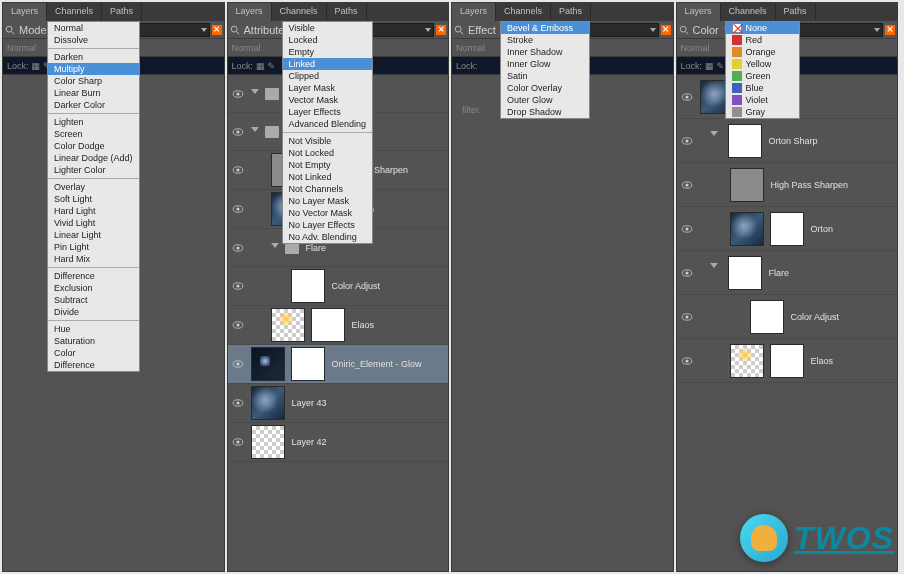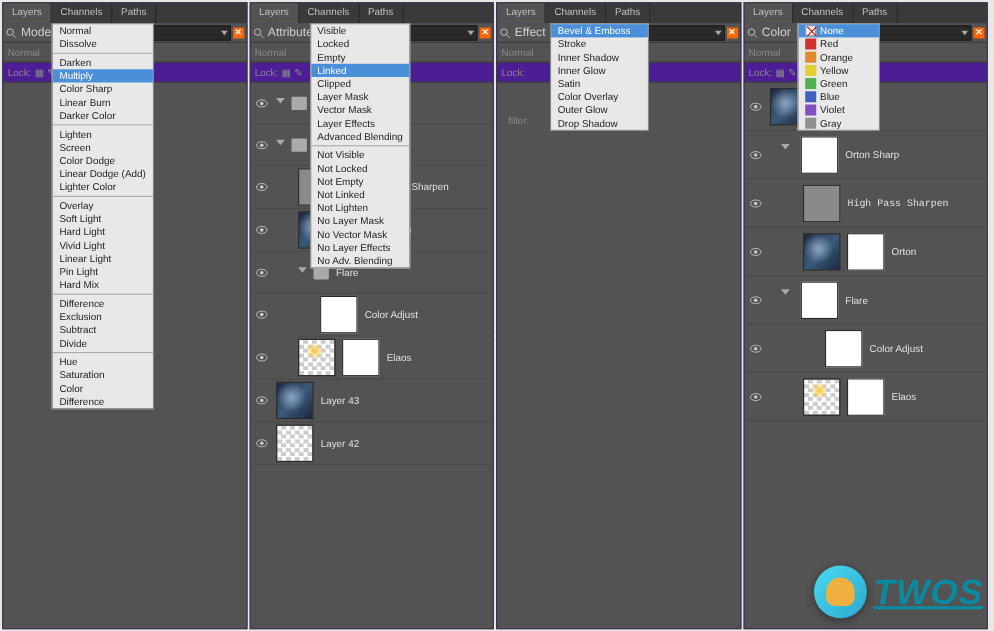--- a/index.html
+++ b/index.html
@@ -5,7 +5,7 @@
 * { box-sizing: border-box; margin: 0; padding: 0; }
 body { background: #e8e8e8; font-family: Arial, sans-serif; font-size: 9px; color: #d0d0d0; width: 904px; height: 574px; position: relative; overflow: hidden; }
 .panels-container { display: flex; gap: 2px; width: 896px; height: 570px; position: absolute; top: 2px; left: 2px; }
-.panel { flex: 1; background: #4c1d95; display: flex; flex-direction: column; border: 1px solid #3a3a3a; position: relative; }
+.panel { flex: 1; background: #0f172a; display: flex; flex-direction: column; border: 1px solid #3a3a3a; position: relative; }
 .panel-tabs { display: flex; background: #3a3a3a; height: 18px; }
 .panel-tab { padding: 3px 8px; font-size: 9px; color: #c0c0c0; border-right: 1px solid #2a2a2a; cursor: pointer; }
 .panel-tab.active { background: #535353; }

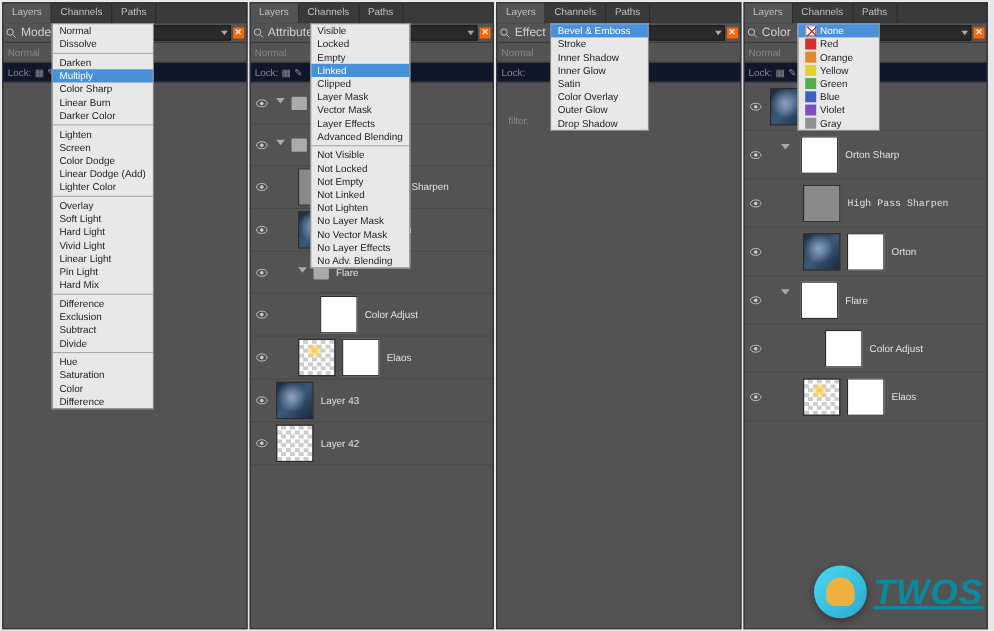--- a/index.html
+++ b/index.html
@@ -290,7 +290,7 @@
           <div class="dropdown-item">Not Locked</div>
           <div class="dropdown-item">Not Empty</div>
           <div class="dropdown-item">Not Linked</div>
-          <div class="dropdown-item">Not Lighten</div>
+          <div class="dropdown-item">Not Channels</div>
           <div class="dropdown-item">No Layer Mask</div>
           <div class="dropdown-item">No Vector Mask</div>
           <div class="dropdown-item">No Layer Effects</div>

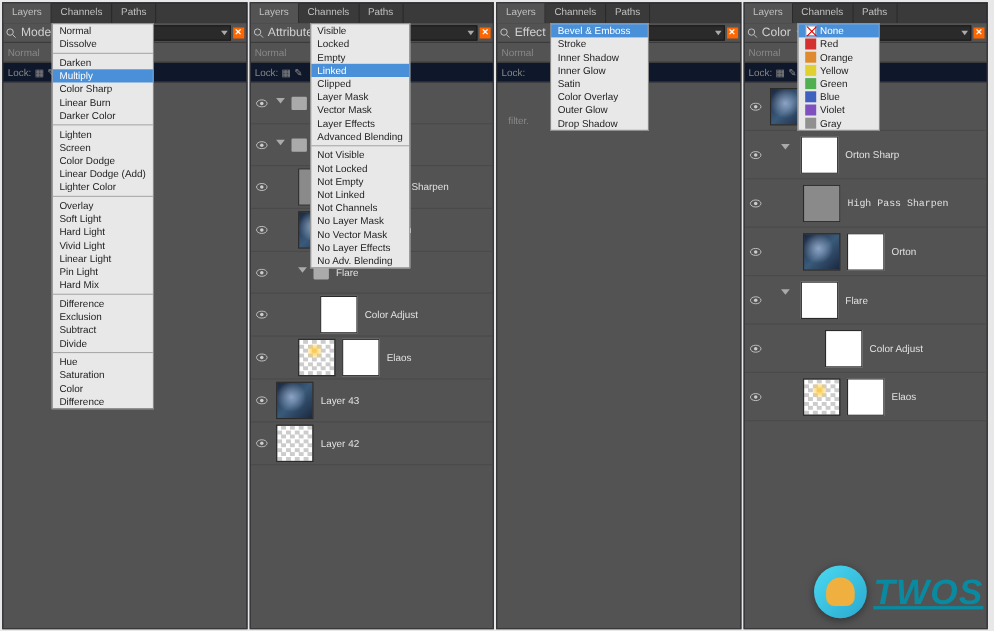--- a/index.html
+++ b/index.html
@@ -402,7 +402,7 @@
               <circle cx="7" cy="5" r="2" fill="#ccc"></circle>
             </svg>
           </div>
-          <div class="layer-content-area" style="padding-left: 30px; font-family: Liberation Mono, monospace;">
+          <div class="layer-content-area" style="padding-left: 30px;">
             <div class="layer-thumb thumb-gray"></div>
             <span class="layer-name">High Pass Sharpen</span>
           </div>

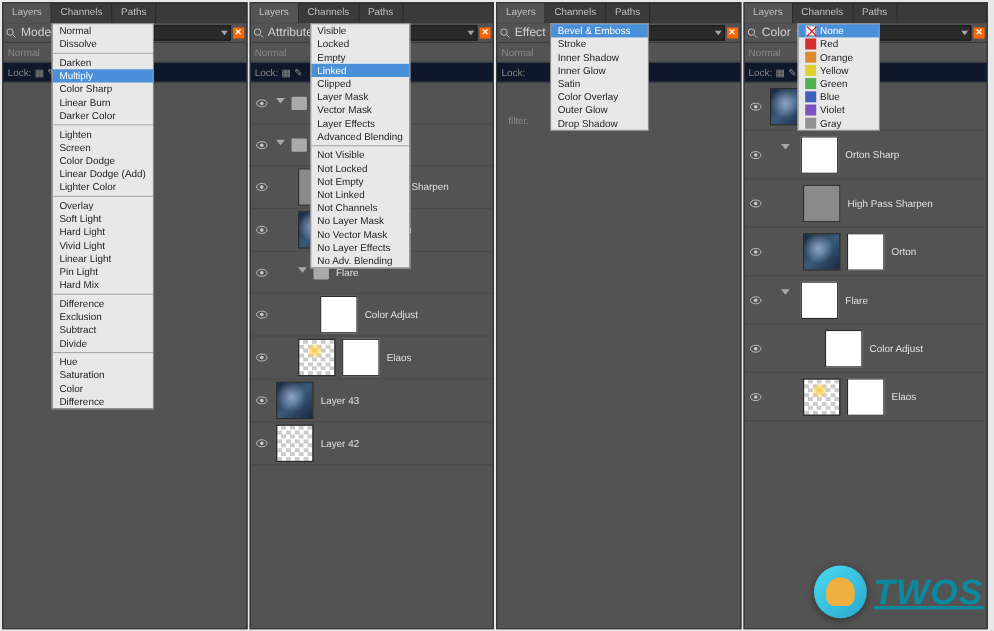--- a/index.html
+++ b/index.html
@@ -249,6 +249,20 @@
             <span class="layer-name">Elaos</span>
           </div>
         </div>
+        <div class="layer-row selected">
+          <div class="eye-col">
+            <svg class="eye-icon" viewBox="0 0 14 10">
+              <ellipse cx="7" cy="5" rx="6" ry="4" fill="none" stroke="#ccc" stroke-width="1"></ellipse>
+              <circle cx="7" cy="5" r="2" fill="#ccc"></circle>
+            </svg>
+          </div>
+          <div class="layer-content-area" style="padding-left: 0px;">
+            <div class="layer-thumb thumb-image-dark"></div>
+            <span></span>
+            <div class="layer-thumb thumb-white"></div>
+            <span class="layer-name">Oniric_Element - Glow</span>
+          </div>
+        </div>
         <div class="layer-row">
           <div class="eye-col">
             <svg class="eye-icon" viewBox="0 0 14 10">

